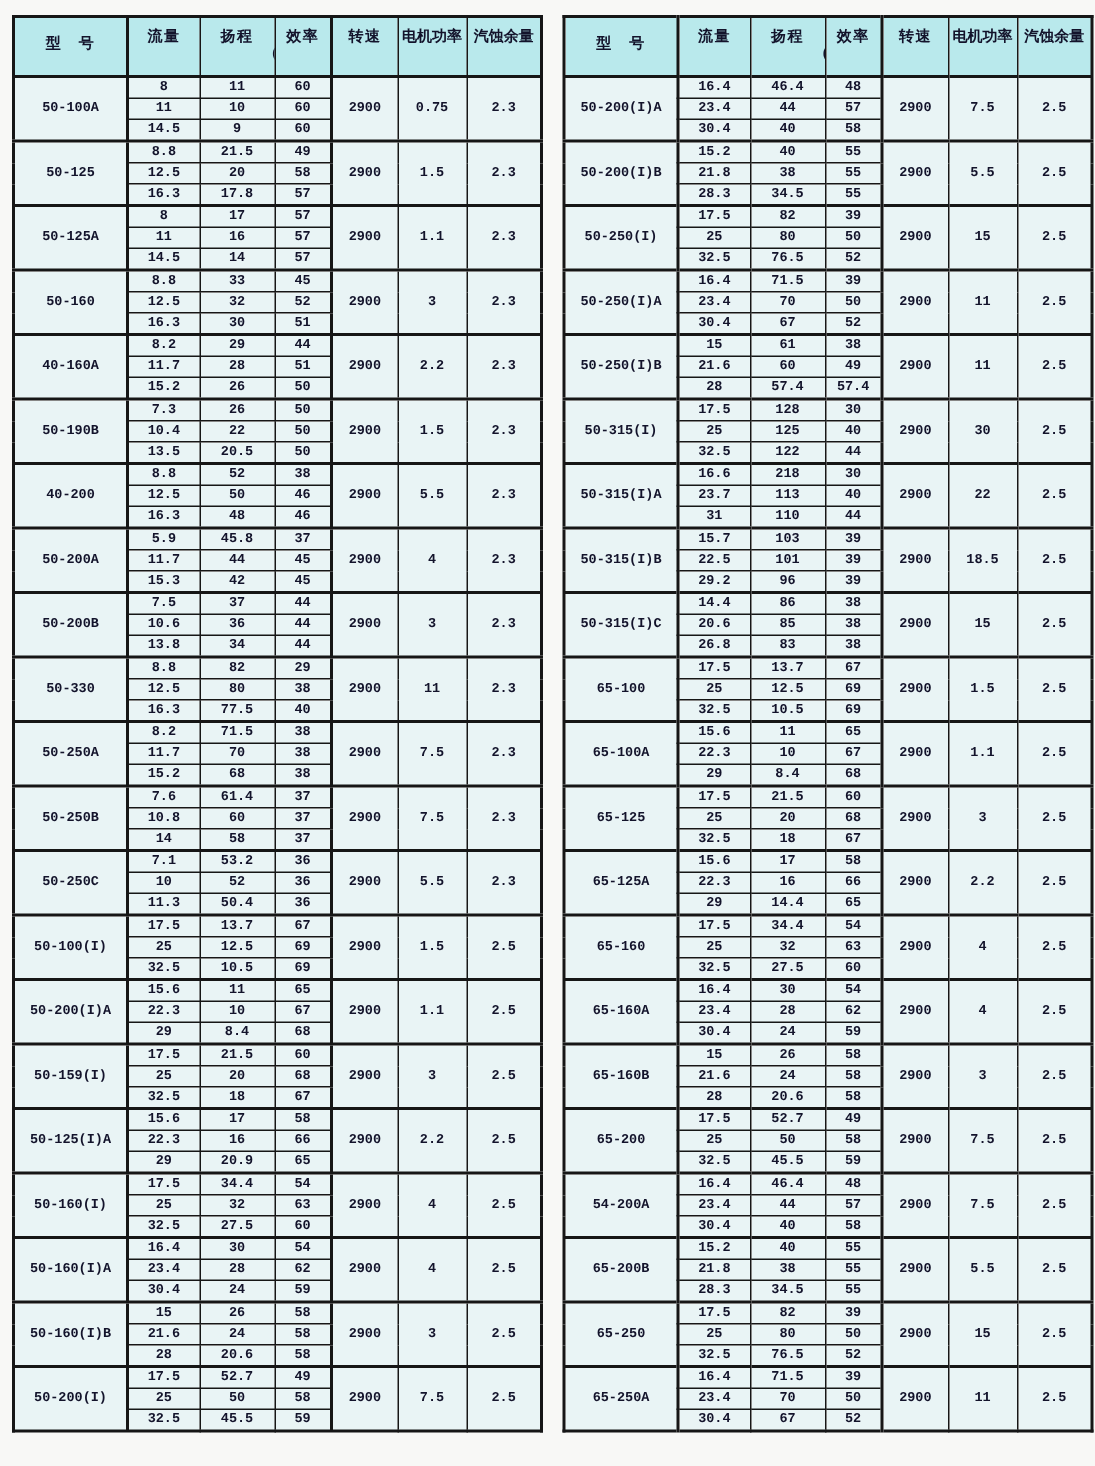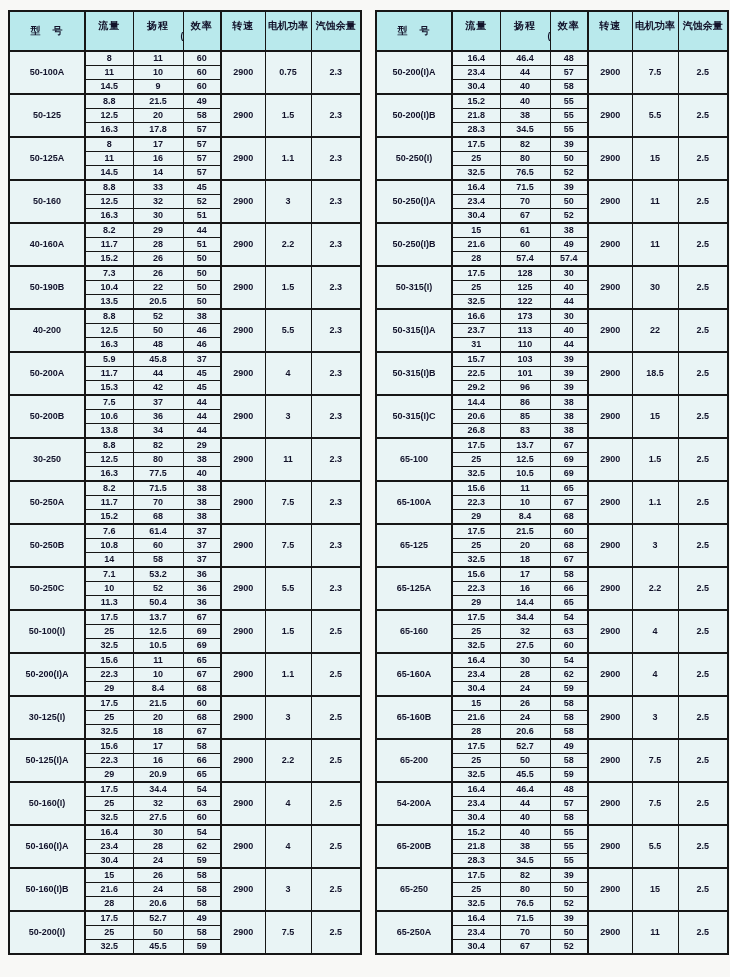--- a/index.html
+++ b/index.html
@@ -18,6 +18,7 @@
     width:352px;
     height:740px;
     border:2px solid #161616;
+    font-family:Liberation Mono, monospace;
   }
   .spec-table th,.spec-table td{
     border:1px solid #161616;

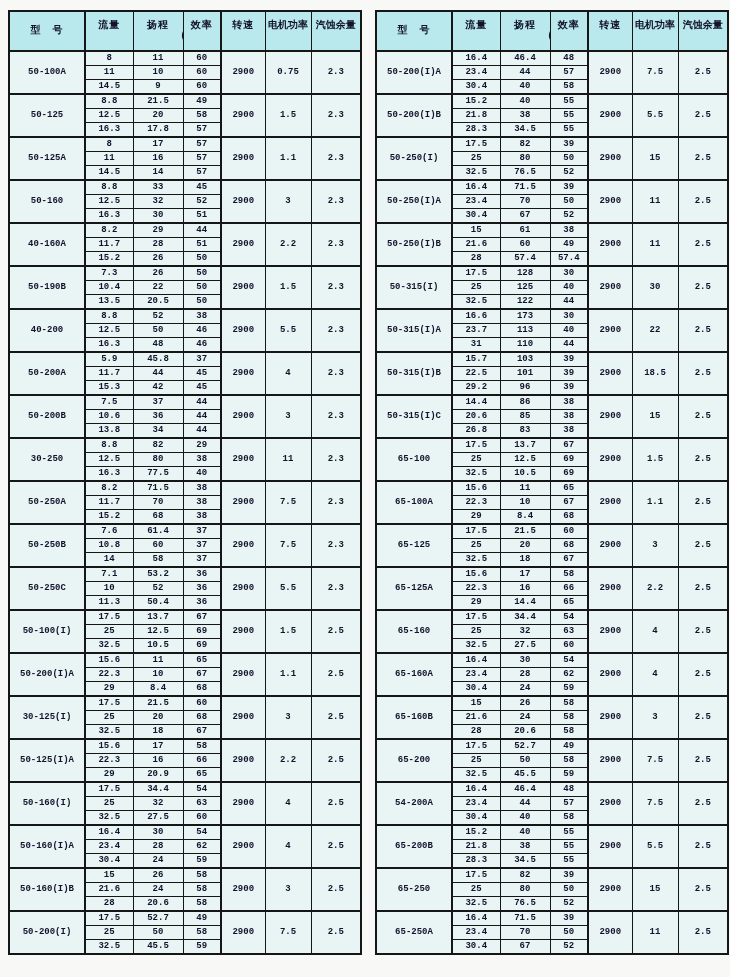--- a/index.html
+++ b/index.html
@@ -651,7 +651,7 @@
       <tr class="block-start">
         <td rowspan="3" class="c-model">50-315(I)A</td>
         <td>16.6</td>
-        <td>173</td>
+        <td>218</td>
         <td class="c-eff">30</td>
         <td rowspan="3">2900</td>
         <td rowspan="3">22</td>

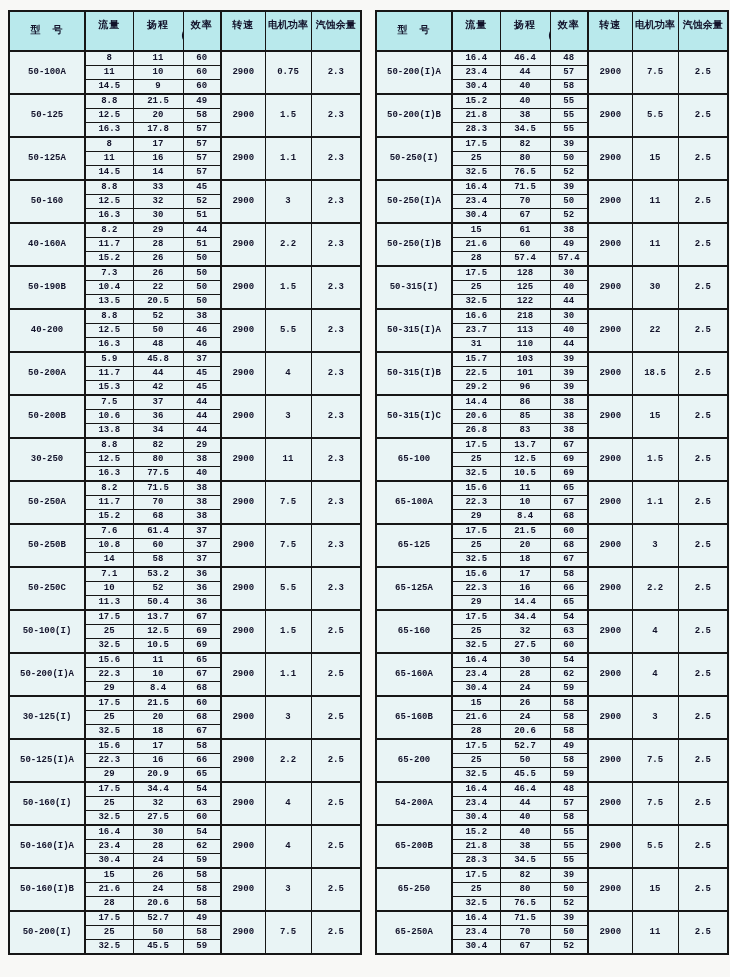--- a/index.html
+++ b/index.html
@@ -262,7 +262,7 @@
         <td class="c-eff">44</td>
       </tr>
       <tr class="block-start">
-        <td rowspan="3" class="c-model">30-250</td>
+        <td rowspan="3" class="c-model">50-330</td>
         <td>8.8</td>
         <td>82</td>
         <td class="c-eff">29</td>

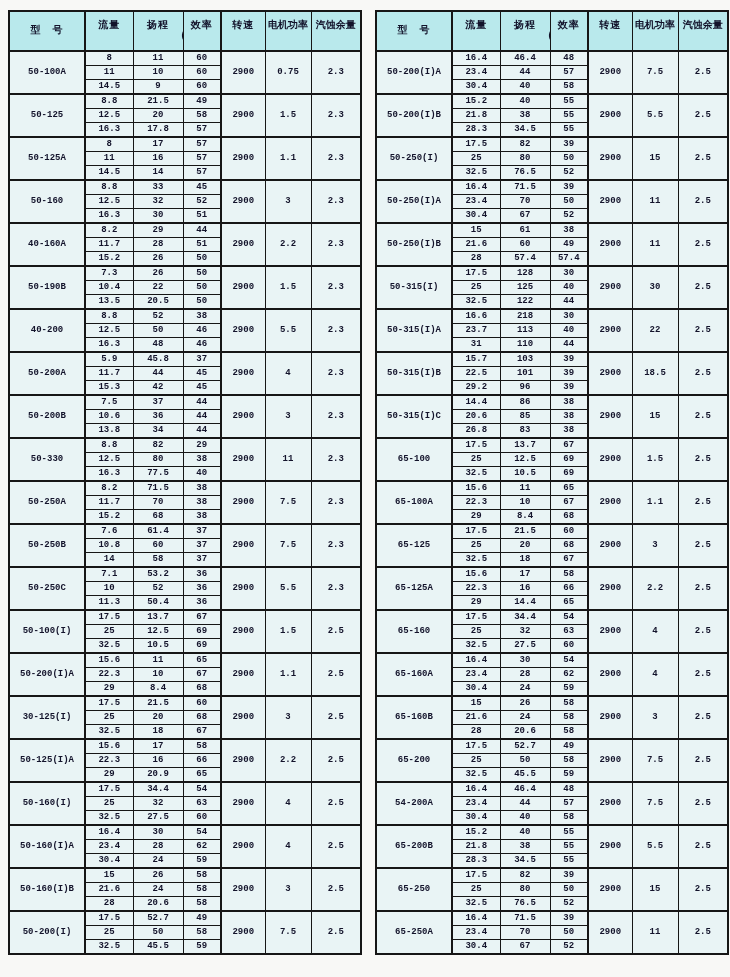--- a/index.html
+++ b/index.html
@@ -376,7 +376,7 @@
         <td class="c-eff">68</td>
       </tr>
       <tr class="block-start">
-        <td rowspan="3" class="c-model">30-125(I)</td>
+        <td rowspan="3" class="c-model">50-159(I)</td>
         <td>17.5</td>
         <td>21.5</td>
         <td class="c-eff">60</td>

